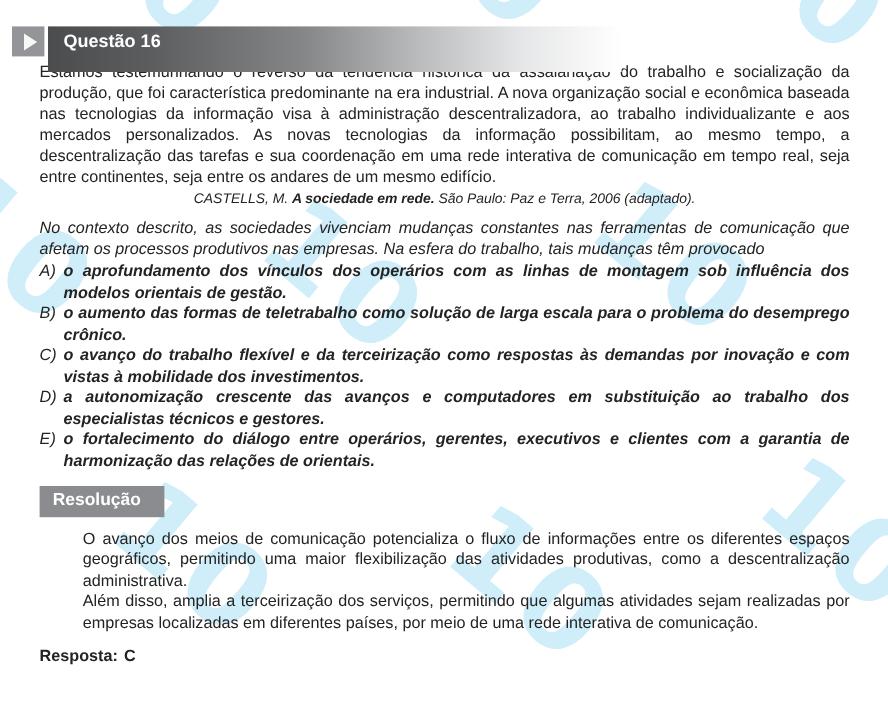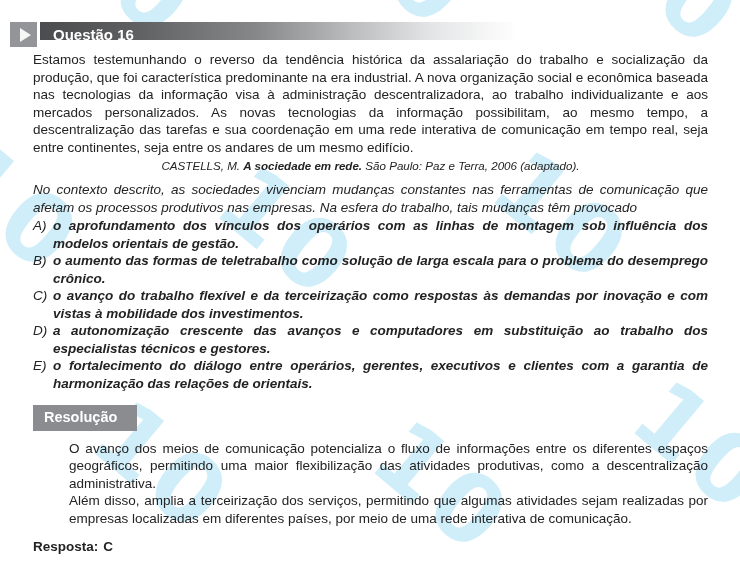--- a/index.html
+++ b/index.html
@@ -53,7 +53,7 @@
     margin-left:3px;
   }
   .q-bar {
-    width:478px; height:18px;
+    width:478px; height:38px;
     margin-left:3px;
     background:linear-gradient(to right,#4b4c4e 0%,#5c5d5f 18%,#868789 45%,#bbbcbe 65%,#e4e5e6 82%,#ffffff 100%);
     color:#ffffff;

